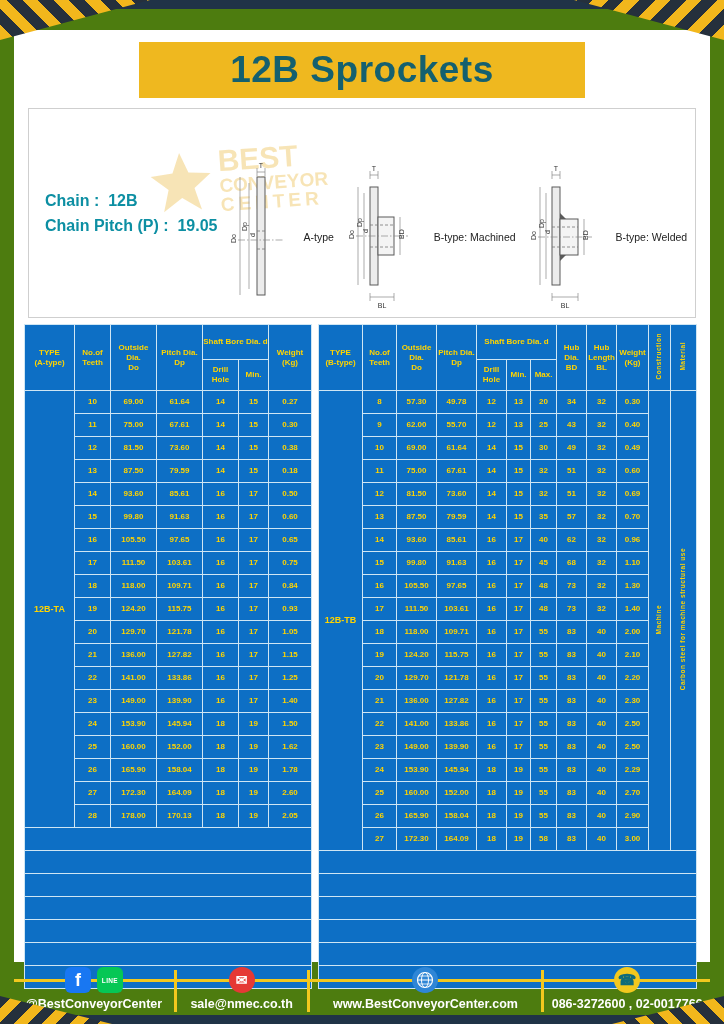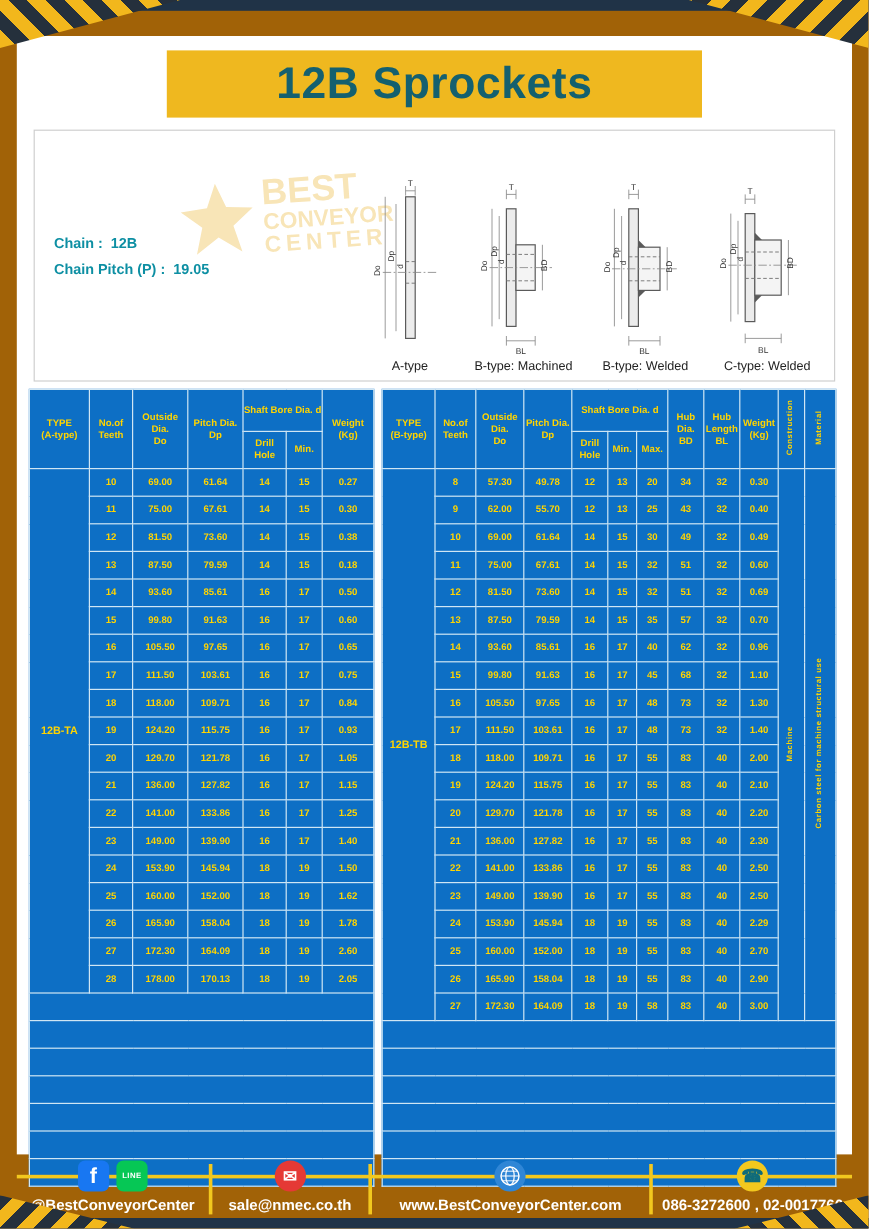--- a/index.html
+++ b/index.html
@@ -3,7 +3,7 @@
 <meta charset="utf-8">
 <style>
   html,body{margin:0;padding:0;}
-  .page{position:relative;width:724px;height:1024px;background:#a16207;overflow:hidden;
+  .page{position:relative;width:724px;height:1024px;background:#4d7c0f;overflow:hidden;
         font-family:"Liberation Sans",sans-serif;}
   .strip{position:absolute;left:0;right:0;height:9px;background:#203347;z-index:3;}
   .strip-top{top:0;} .strip-bottom{bottom:0;}

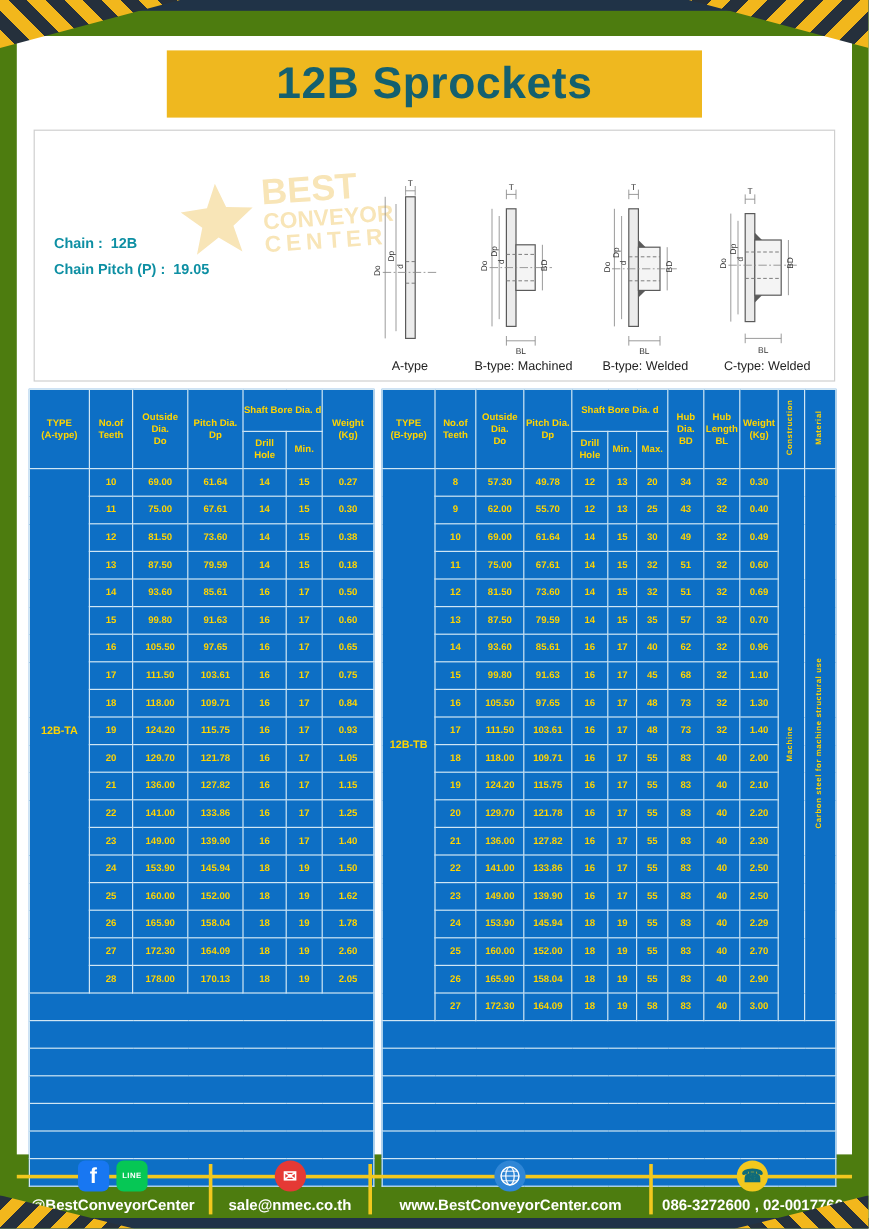--- a/index.html
+++ b/index.html
@@ -26,7 +26,7 @@
   .title-text{font-size:37px;font-weight:bold;color:#14606f;letter-spacing:0.5px;}
   .info-box{margin:10px 14px 0;height:208px;border:1px solid #cfcfcf;display:flex;position:relative;overflow:hidden;}
   .specs{width:252px;display:flex;flex-direction:column;justify-content:center;gap:7px;padding-left:16px;z-index:2;}
-  .spec-line{color:#0d8fa3;font-weight:bold;font-size:12px;white-space:nowrap;}
+  .spec-line{color:#0d8fa3;font-weight:bold;font-size:16px;white-space:nowrap;}
   .diagrams{flex:1;display:flex;align-items:flex-end;justify-content:space-evenly;padding:4px 4px 6px 0;position:relative;z-index:2;}
   .figure{display:flex;flex-direction:column;align-items:center;}
   .fig-label{font-size:10.5px;color:#222;margin-top:1px;white-space:nowrap;}

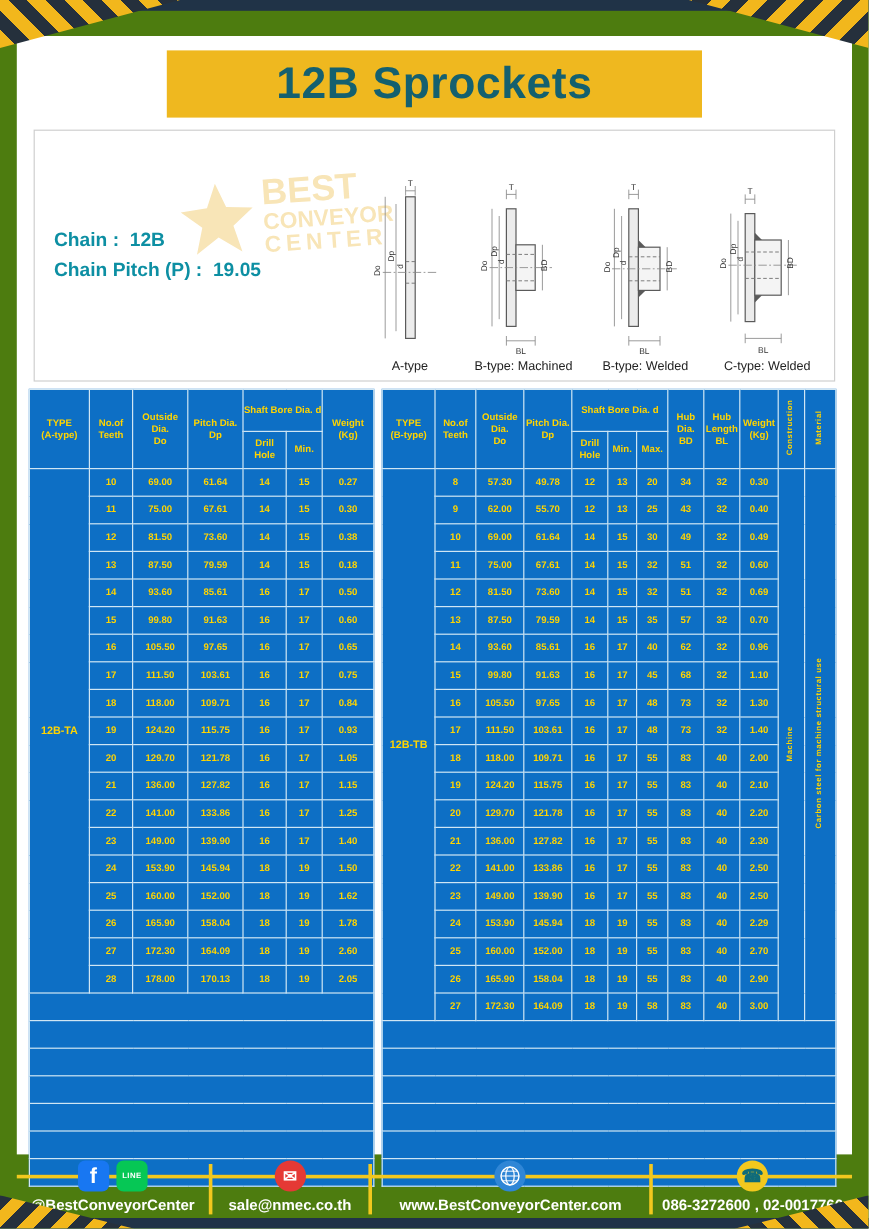--- a/index.html
+++ b/index.html
@@ -28,7 +28,7 @@
   .specs{width:252px;display:flex;flex-direction:column;justify-content:center;gap:7px;padding-left:16px;z-index:2;}
   .spec-line{color:#0d8fa3;font-weight:bold;font-size:16px;white-space:nowrap;}
   .diagrams{flex:1;display:flex;align-items:flex-end;justify-content:space-evenly;padding:4px 4px 6px 0;position:relative;z-index:2;}
-  .figure{display:flex;flex-direction:column;align-items:center;}
+  .figure{display:flex;flex-direction:row;align-items:center;}
   .fig-label{font-size:10.5px;color:#222;margin-top:1px;white-space:nowrap;}
   .watermark{position:absolute;left:120px;top:36px;display:flex;align-items:center;gap:6px;
      opacity:0.30;z-index:1;transform:rotate(-4deg);}

